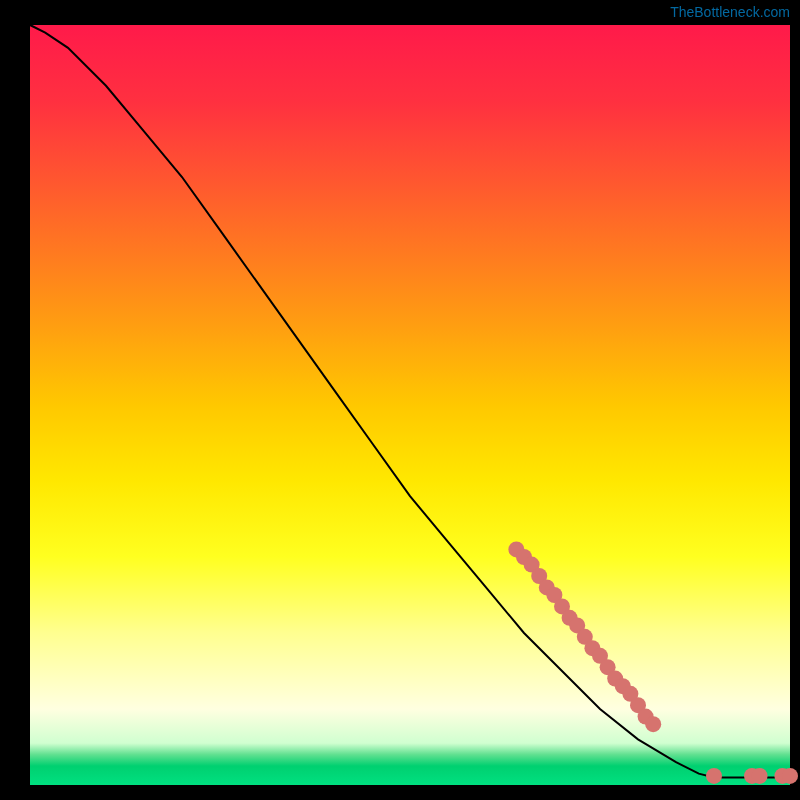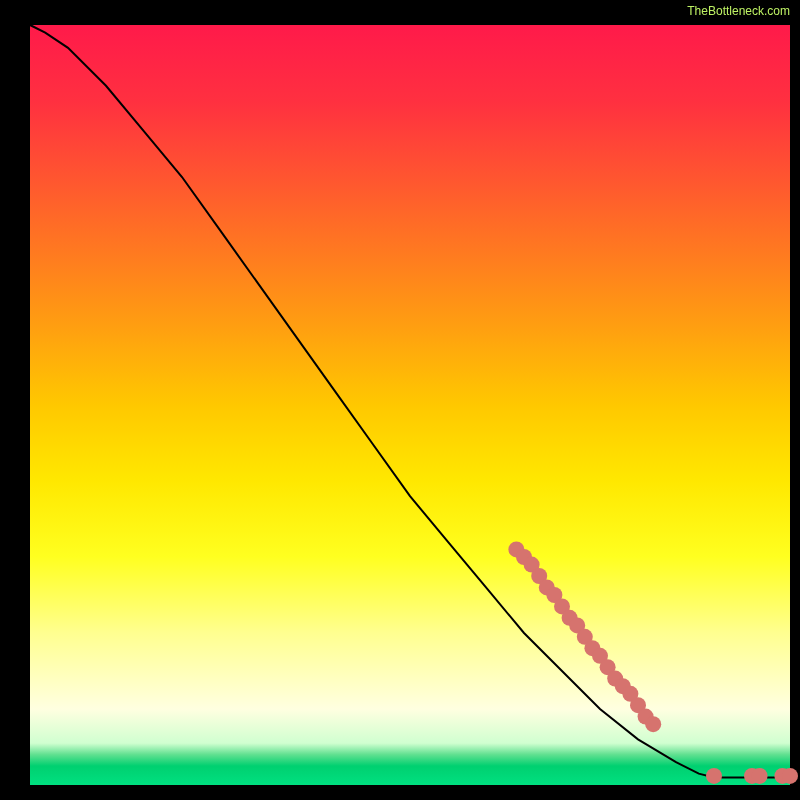--- a/index.html
+++ b/index.html
@@ -22,8 +22,8 @@
     position: absolute;
     top: 4px;
     right: 10px;
-    color: #bef264;
-    font-size: 12px;
+    color: #0369a1;
+    font-size: 14px;
     font-family: Arial, sans-serif;
     z-index: 10;
   }

